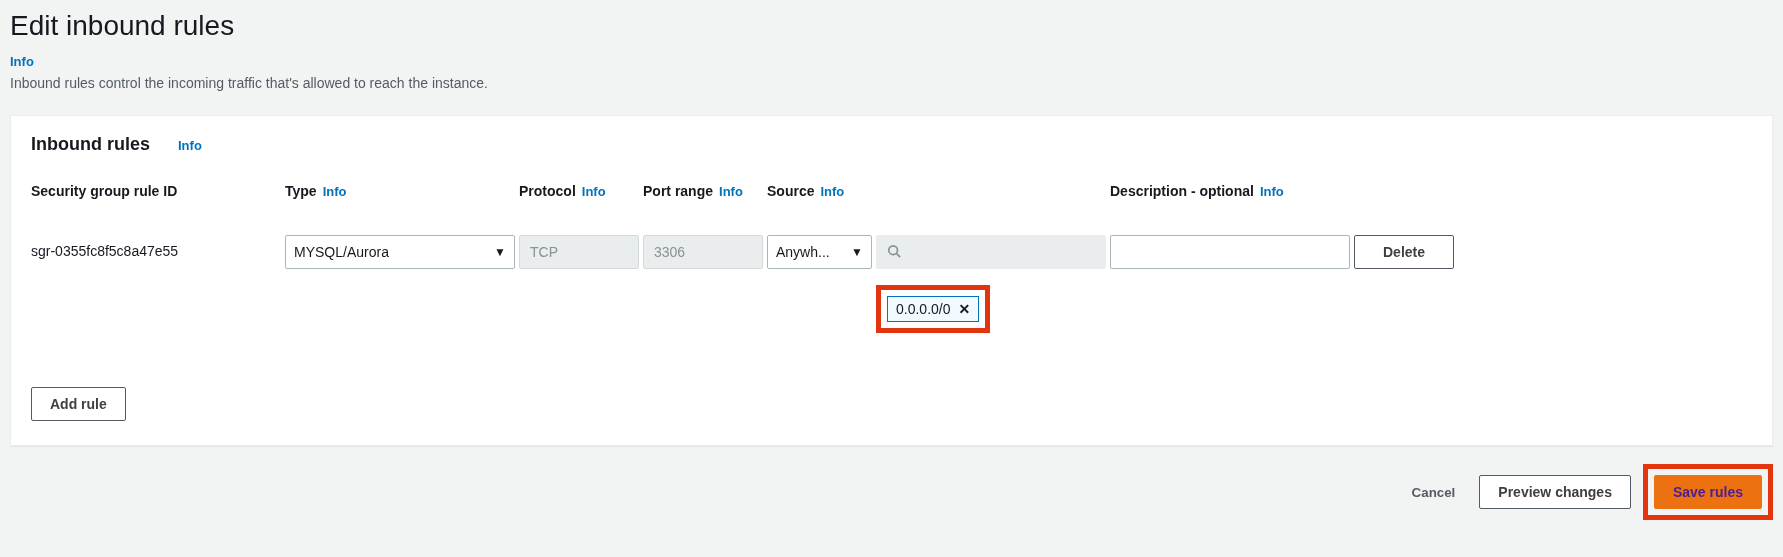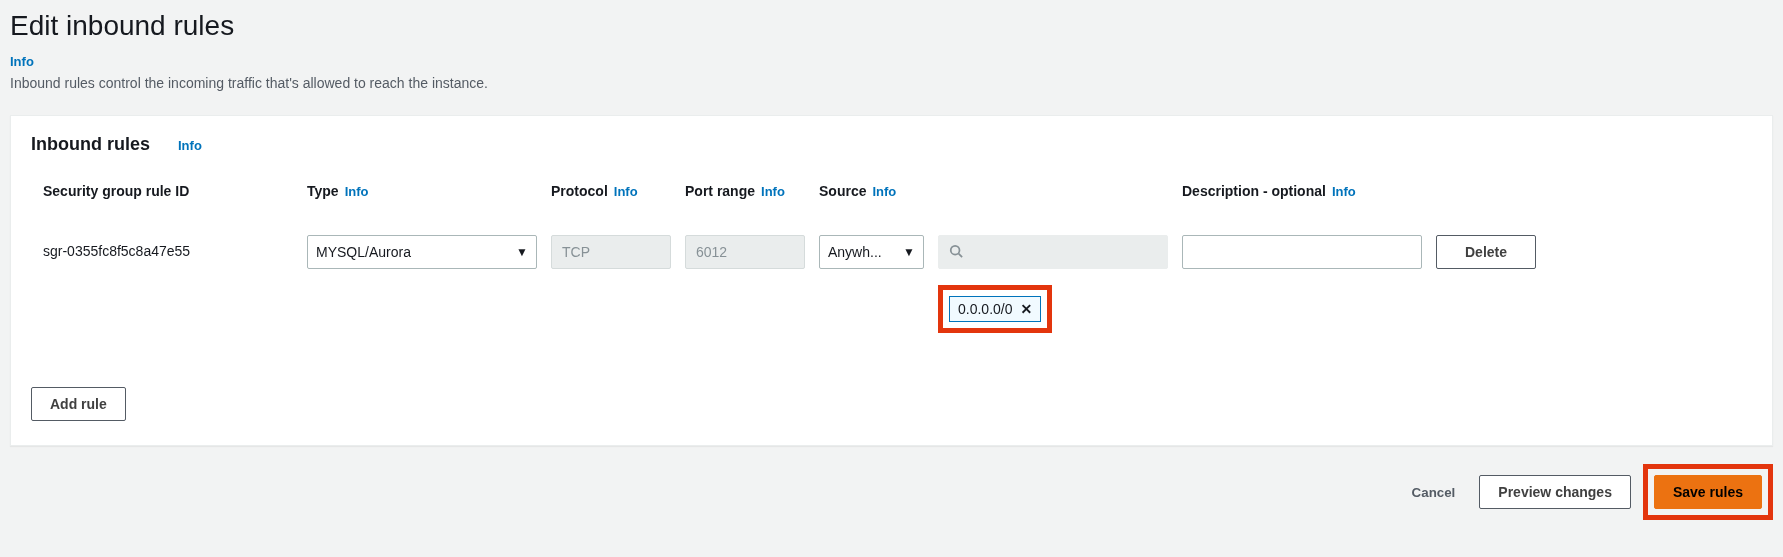--- a/index.html
+++ b/index.html
@@ -52,9 +52,8 @@
     .rules-grid {
       display: grid;
       grid-template-columns: 250px 230px 120px 120px 105px 230px 240px 100px;
-      column-gap: 14px;
+      column-gap: 4px;
       align-items: start;
-      margin-left: 12px;
     }
     .col-header {
       font-weight: 700;

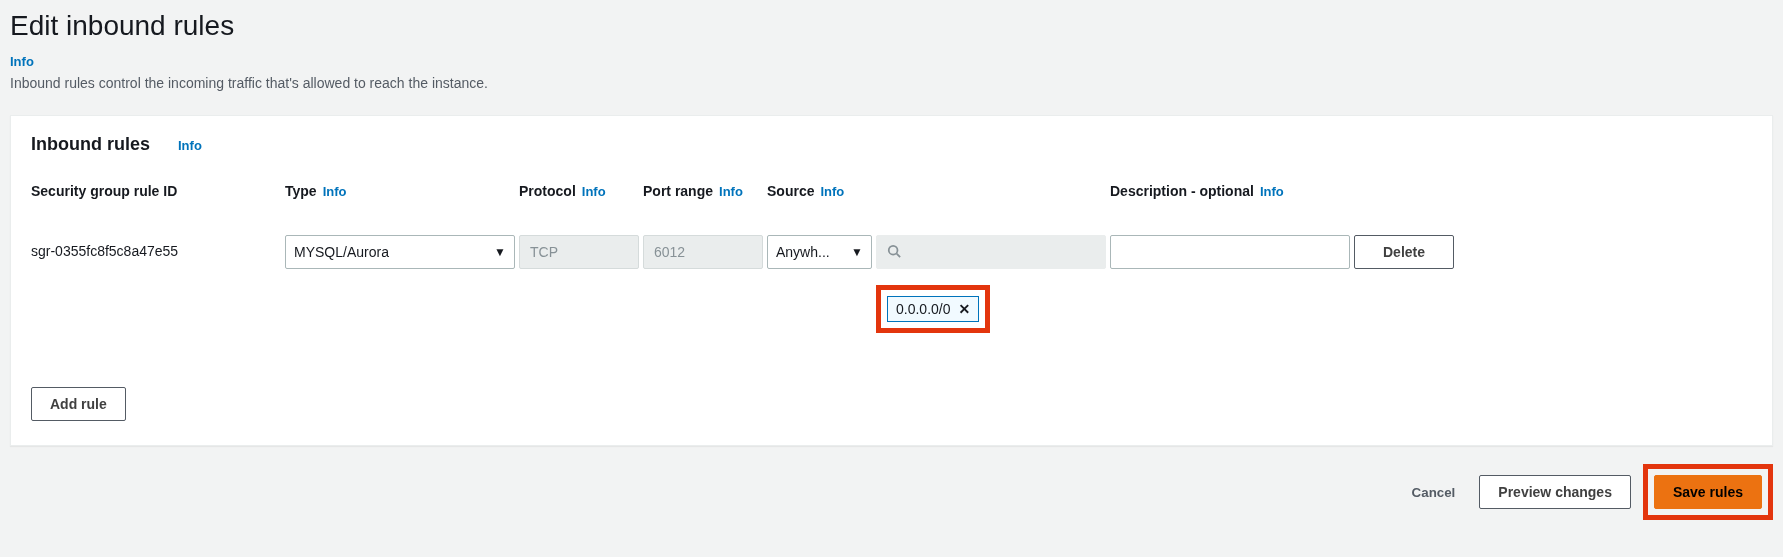--- a/index.html
+++ b/index.html
@@ -241,7 +241,7 @@
     </div>
 
     <div class="cell">
-      <div class="readonly-input">6012</div>
+      <div class="readonly-input">3306</div>
     </div>
 
     <div class="cell">

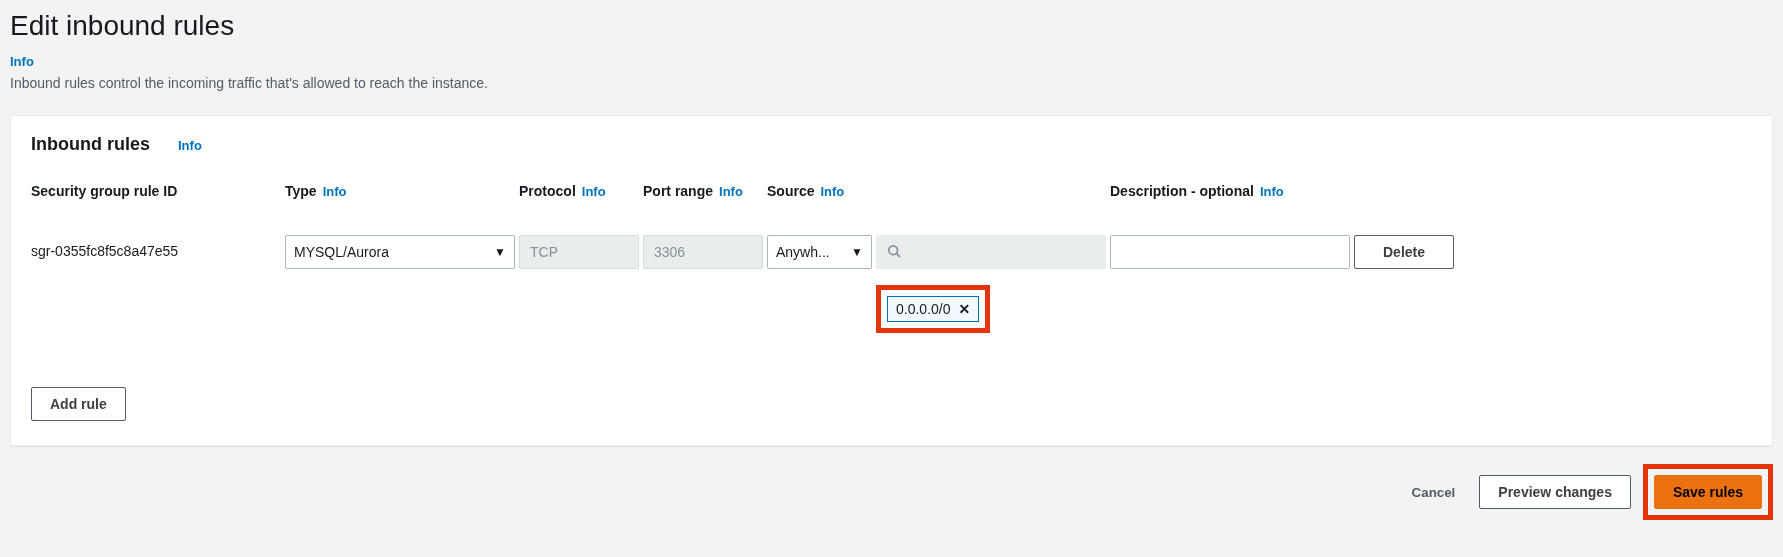--- a/index.html
+++ b/index.html
@@ -140,7 +140,7 @@
     .btn-primary {
       background: #ec7211;
       border-color: #ec7211;
-      color: #000000;
+      color: #4c1d95;
     }
     .btn-link {
       border: none;

